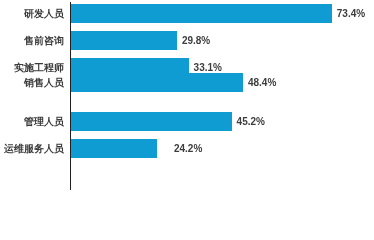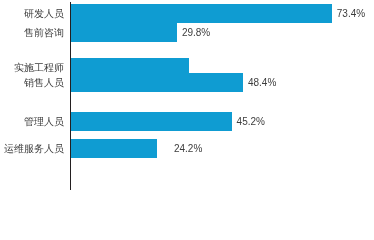--- a/index.html
+++ b/index.html
@@ -20,6 +20,7 @@
     height: 199px;
     box-sizing: border-box;
     background: #ffffff;
+    font-weight: bold;
   }
 
   

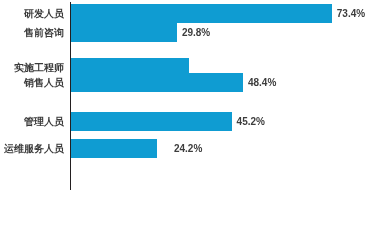--- a/index.html
+++ b/index.html
@@ -94,7 +94,7 @@
         <div class="bar" style="width: 260.79px; background: rgb(15, 156, 210);"></div>
         <div class="val-label" style="left: 336.79px;">73.4%</div>
       </div>
-      <div class="row" style="top: 23px;">
+      <div class="row" style="top: 31px;">
         <div class="cat-label">售前咨询</div>
         <div class="bar" style="width: 105.879px; background: rgb(15, 156, 210);"></div>
         <div class="val-label" style="left: 181.879px; text-align: center;">29.8%</div>

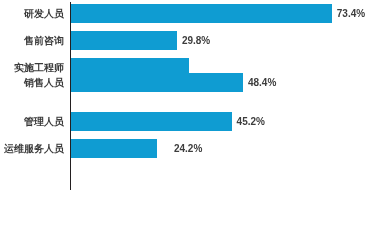--- a/index.html
+++ b/index.html
@@ -102,6 +102,7 @@
       <div class="row" style="top: 58px;">
         <div class="cat-label">实施工程师</div>
         <div class="bar" style="width: 117.604px; background: rgb(15, 156, 210);"></div>
+        <div class="val-label" style="left: 193.604px;">33.1%</div>
       </div>
       <div class="row" style="top: 73px;">
         <div class="cat-label">销售人员</div>

